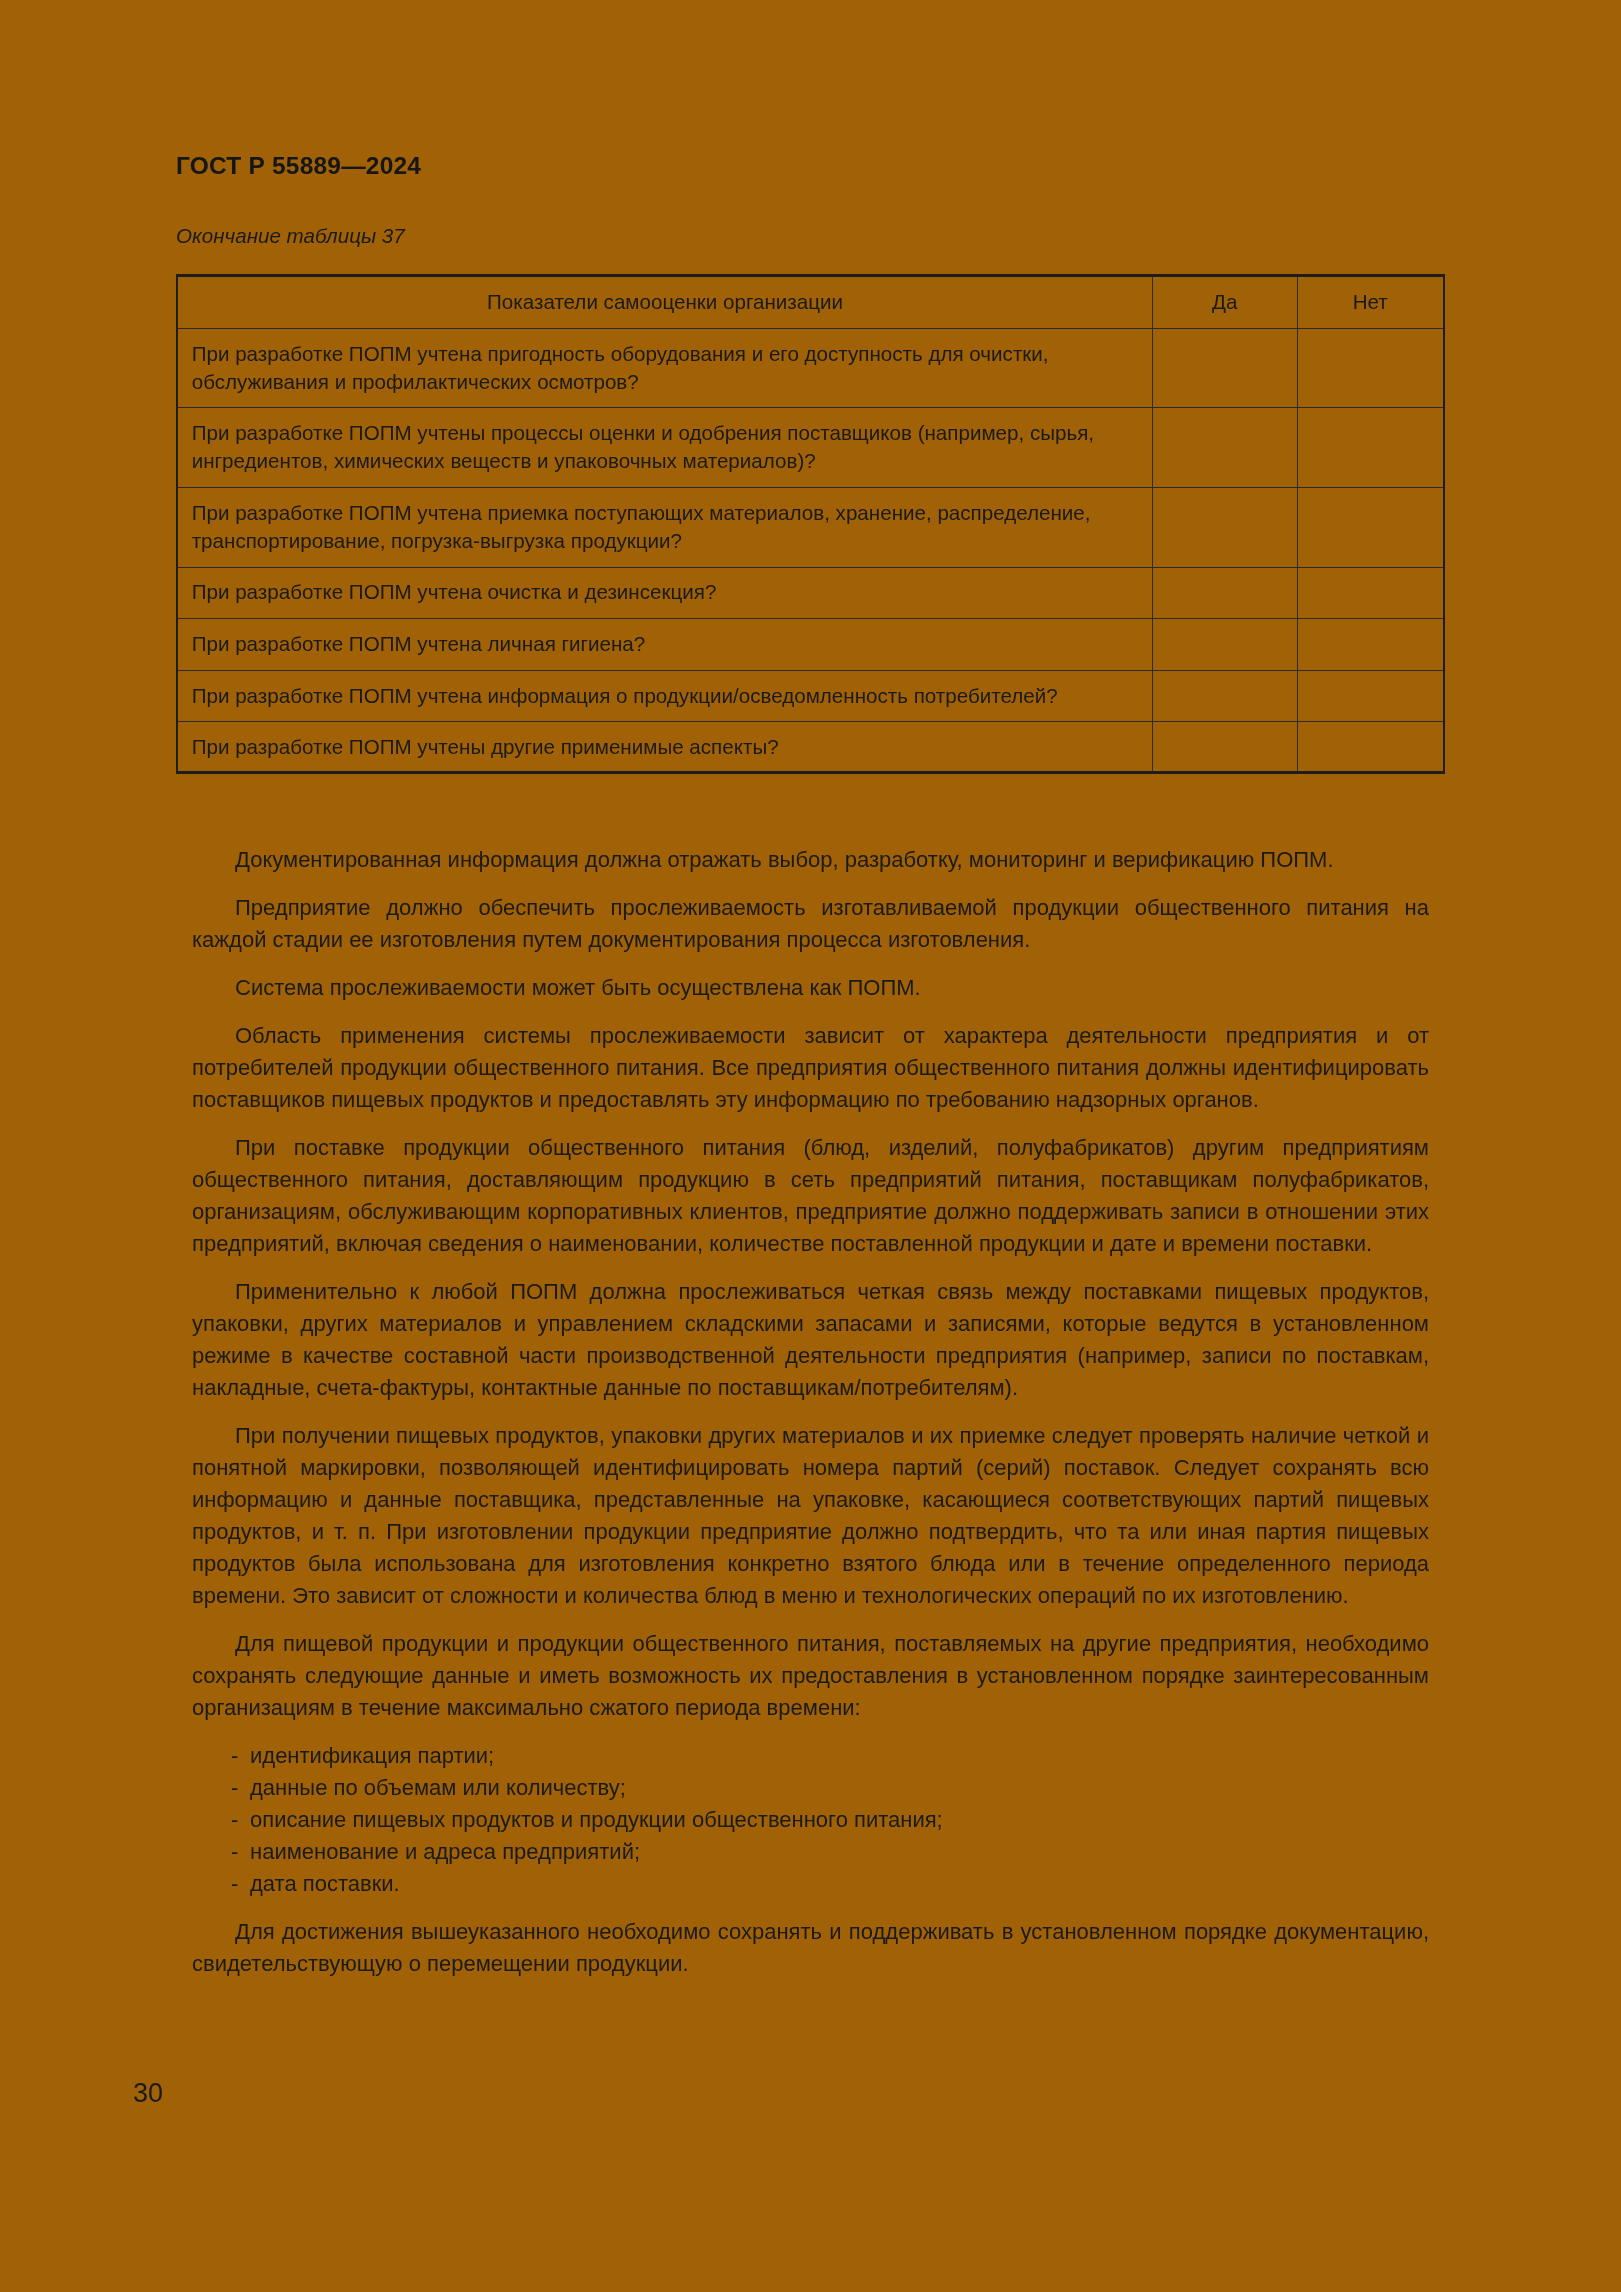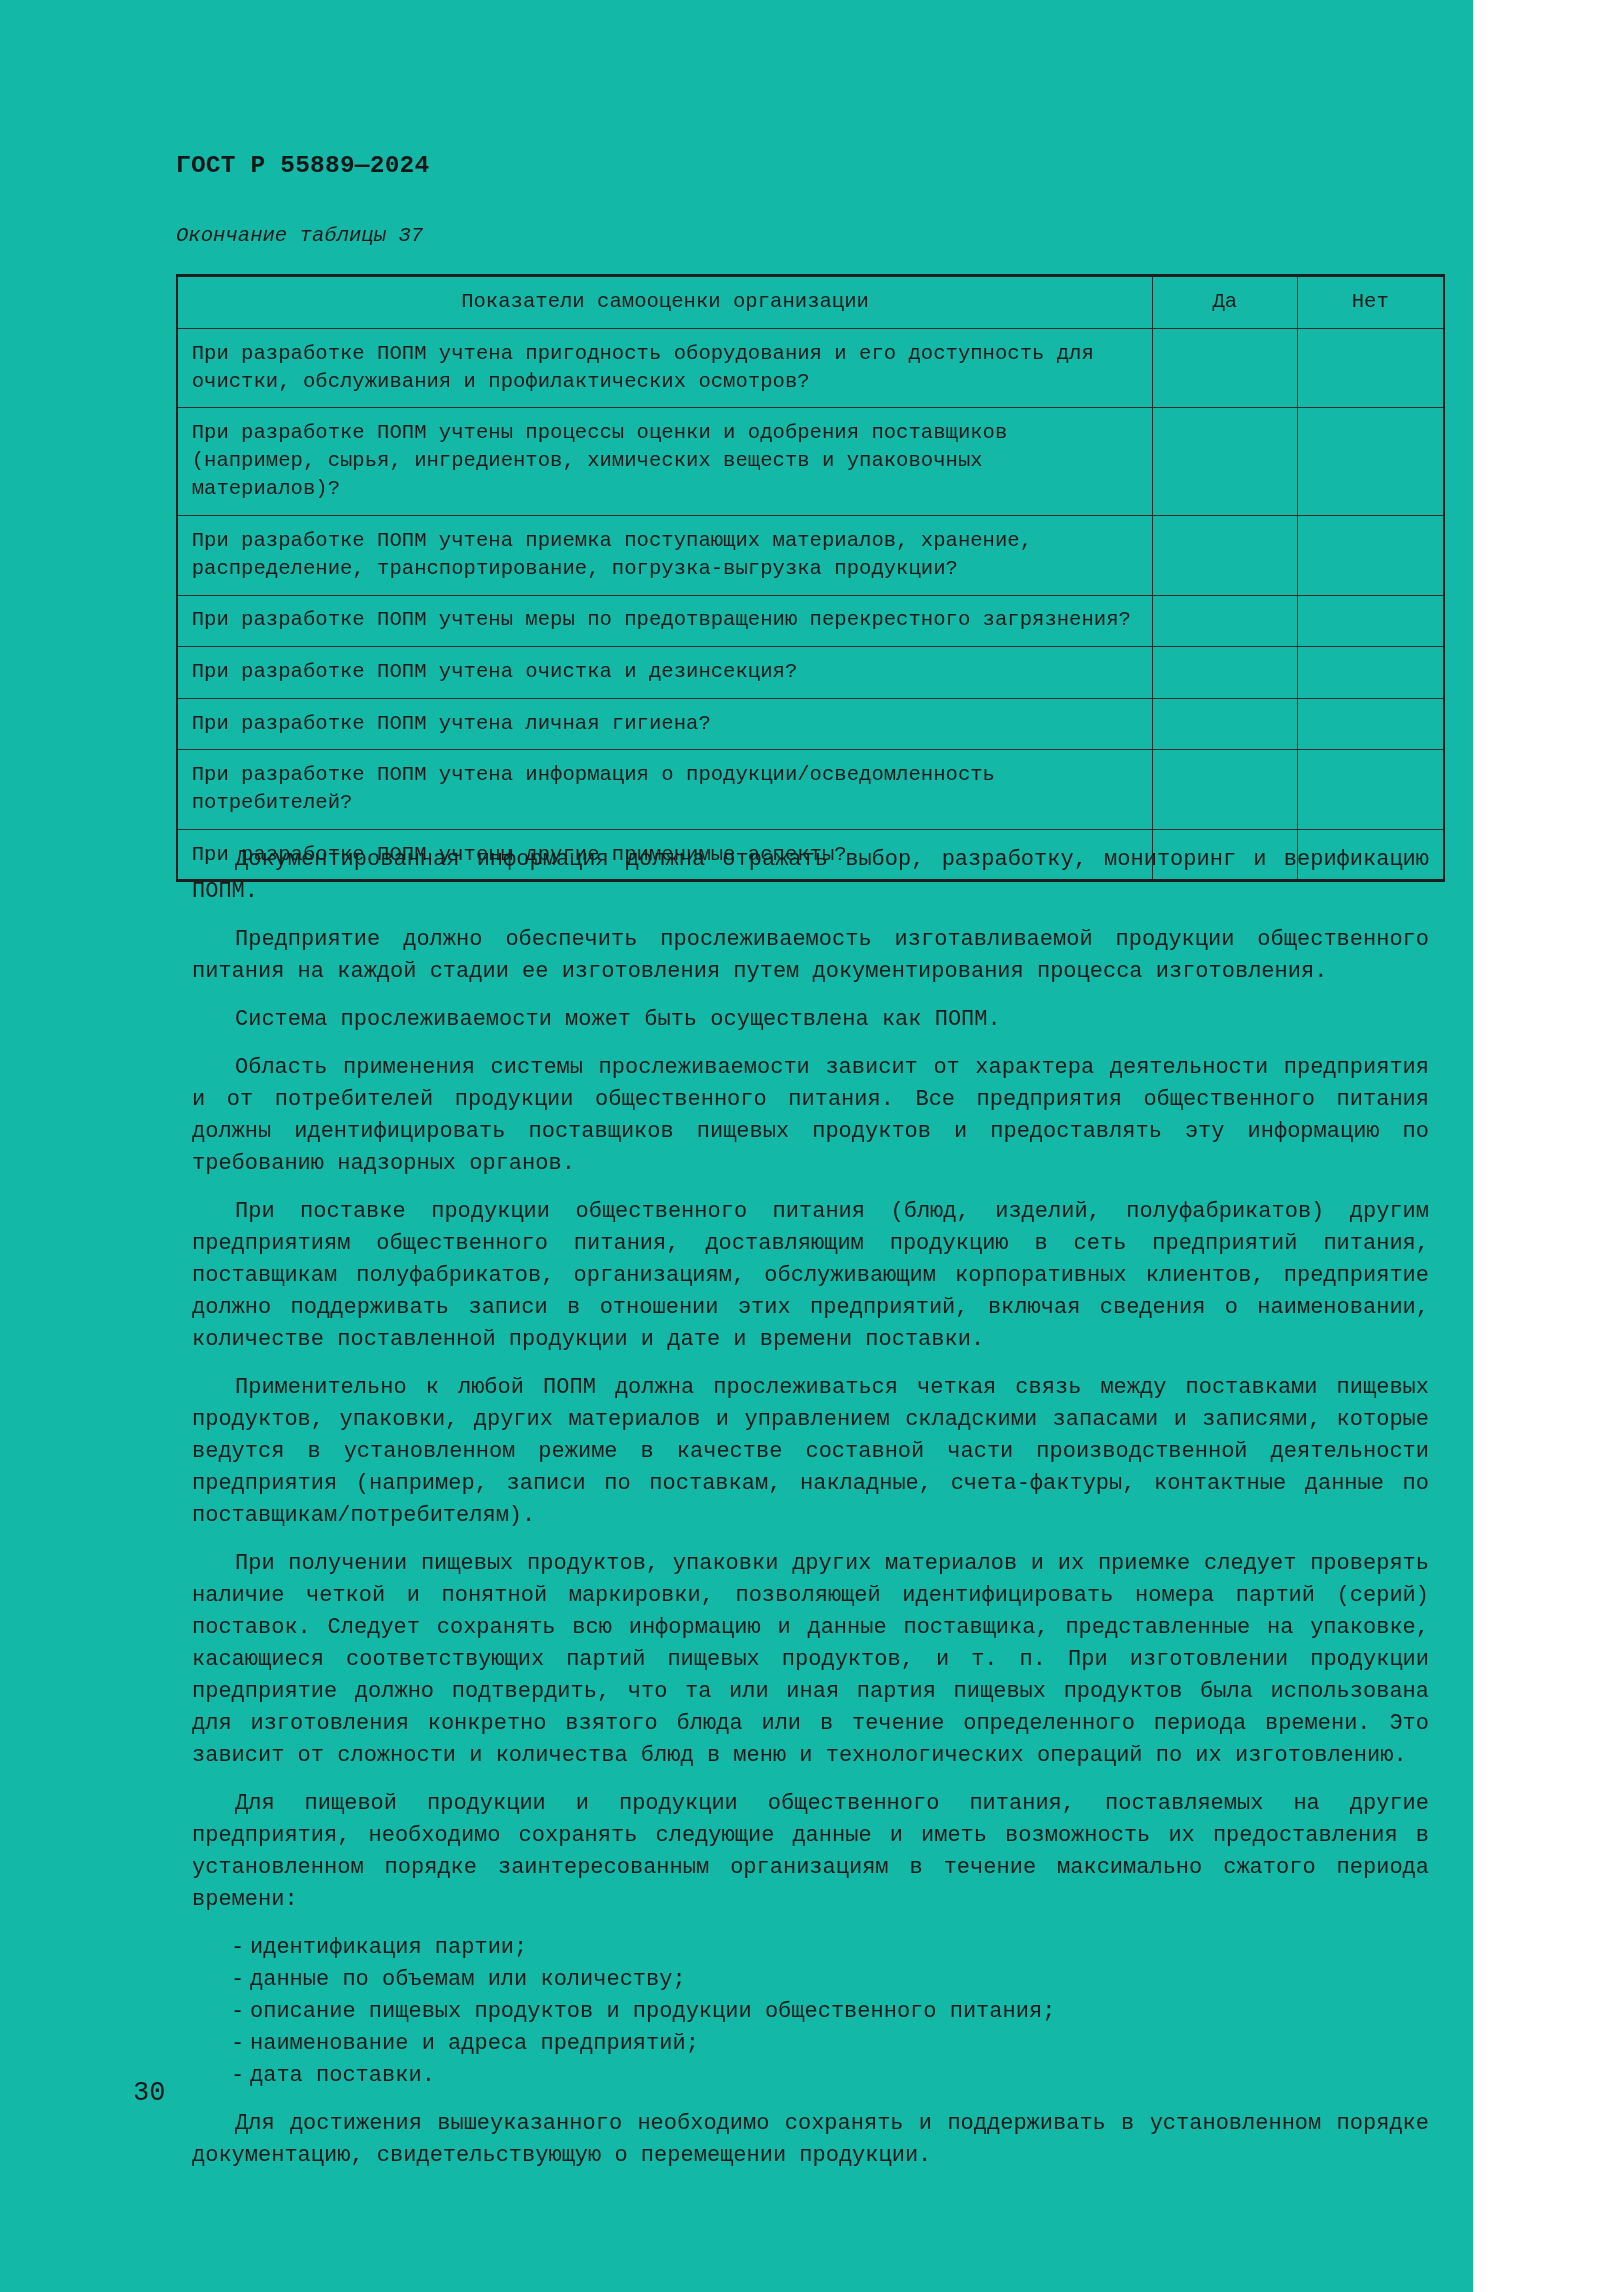--- a/index.html
+++ b/index.html
@@ -10,10 +10,10 @@
   }
   .page {
     position: relative;
-    width: 1473px;
+    width: 1621px;
     height: 2293px;
-    background: #14b8a6;
-    font-family: Liberation Mono, monospace;
+    background: #a16207;
+    font-family: Liberation Sans, sans-serif;
     color: #1a1a1a;
     box-sizing: border-box;
     overflow: hidden;

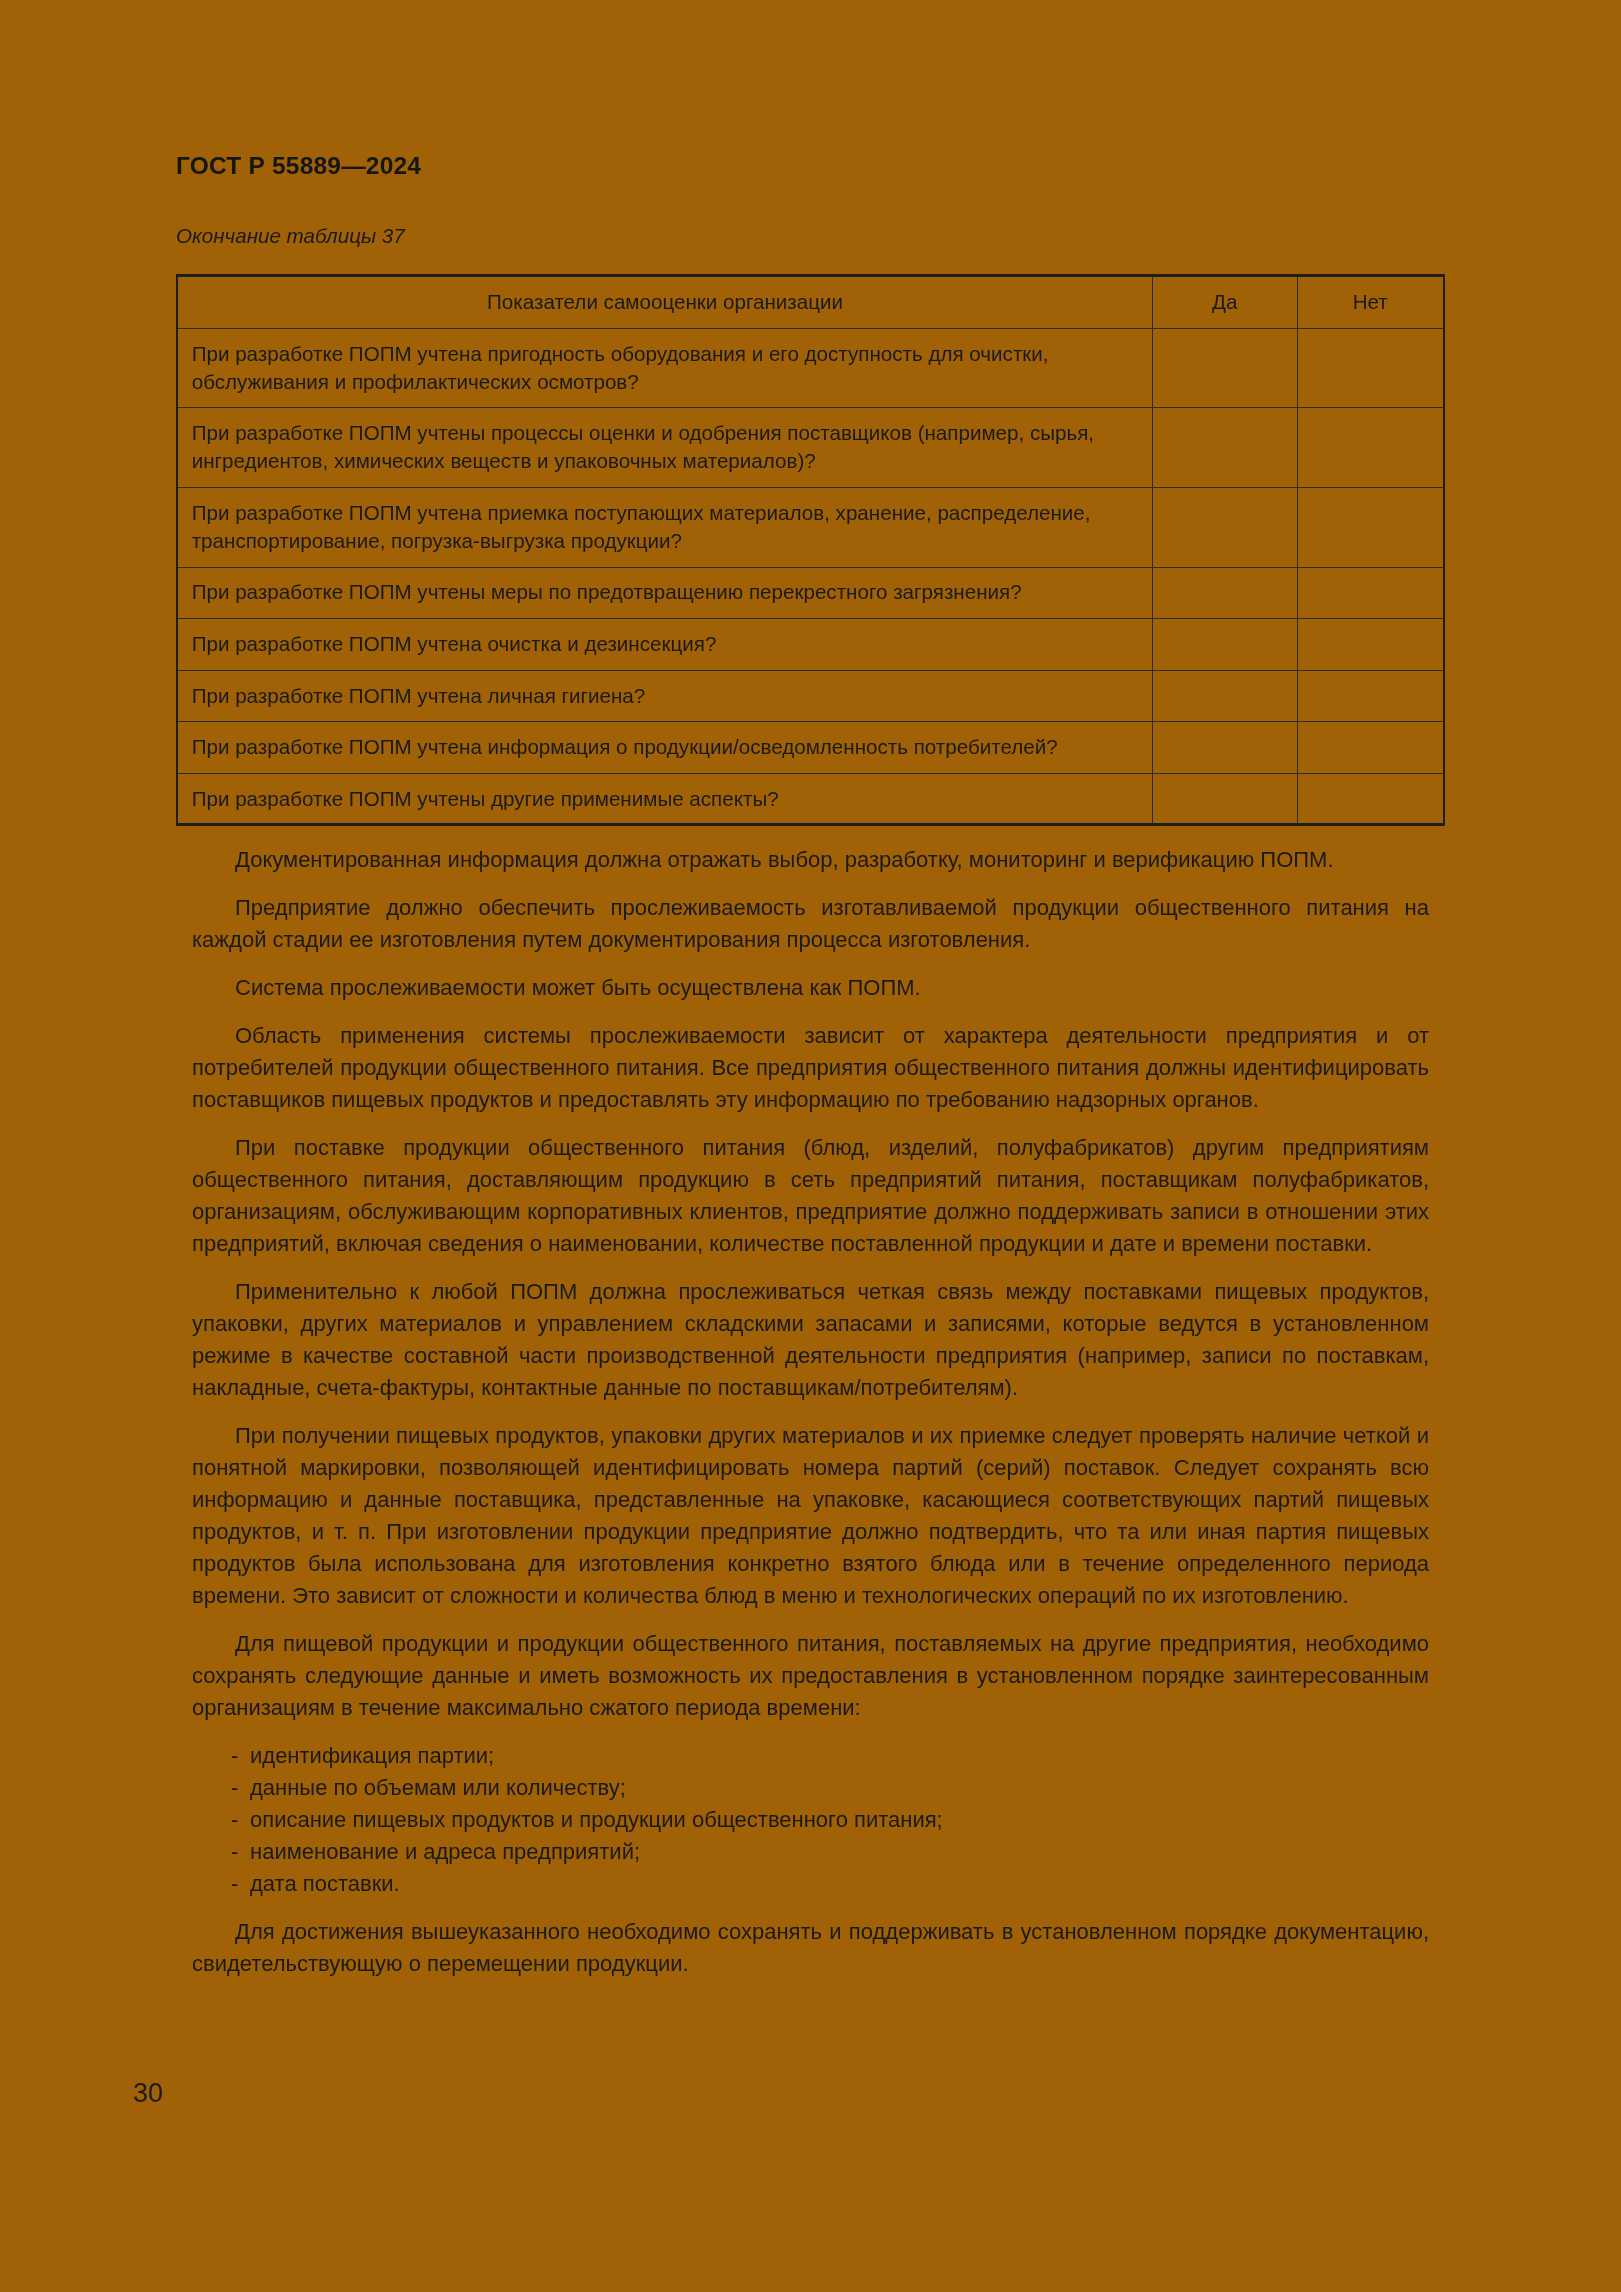--- a/index.html
+++ b/index.html
@@ -189,11 +189,6 @@
           <td class="mark"></td>
         </tr>
         <tr>
-          <td class="q">При разработке ПОПМ учтены меры по предотвращению перекрестного загрязнения?</td>
-          <td class="mark"></td>
-          <td class="mark"></td>
-        </tr>
-        <tr>
           <td class="q">При разработке ПОПМ учтена очистка и дезинсекция?</td>
           <td class="mark"></td>
           <td class="mark"></td>

